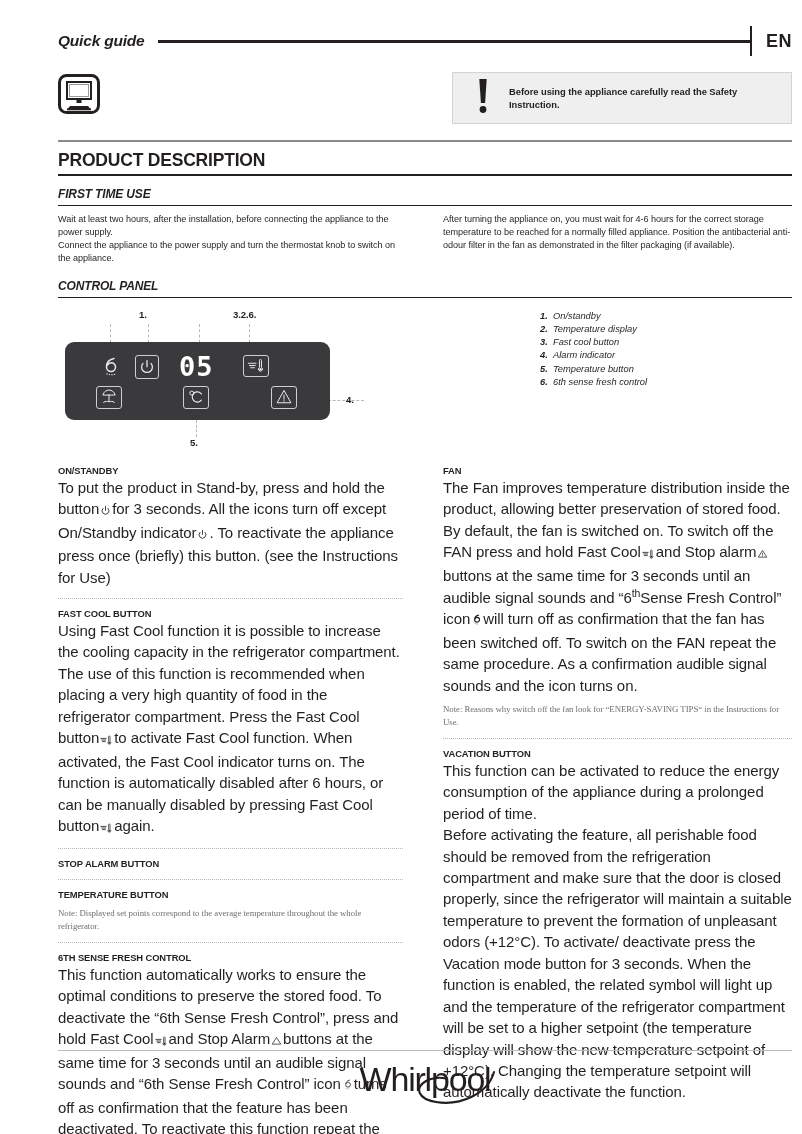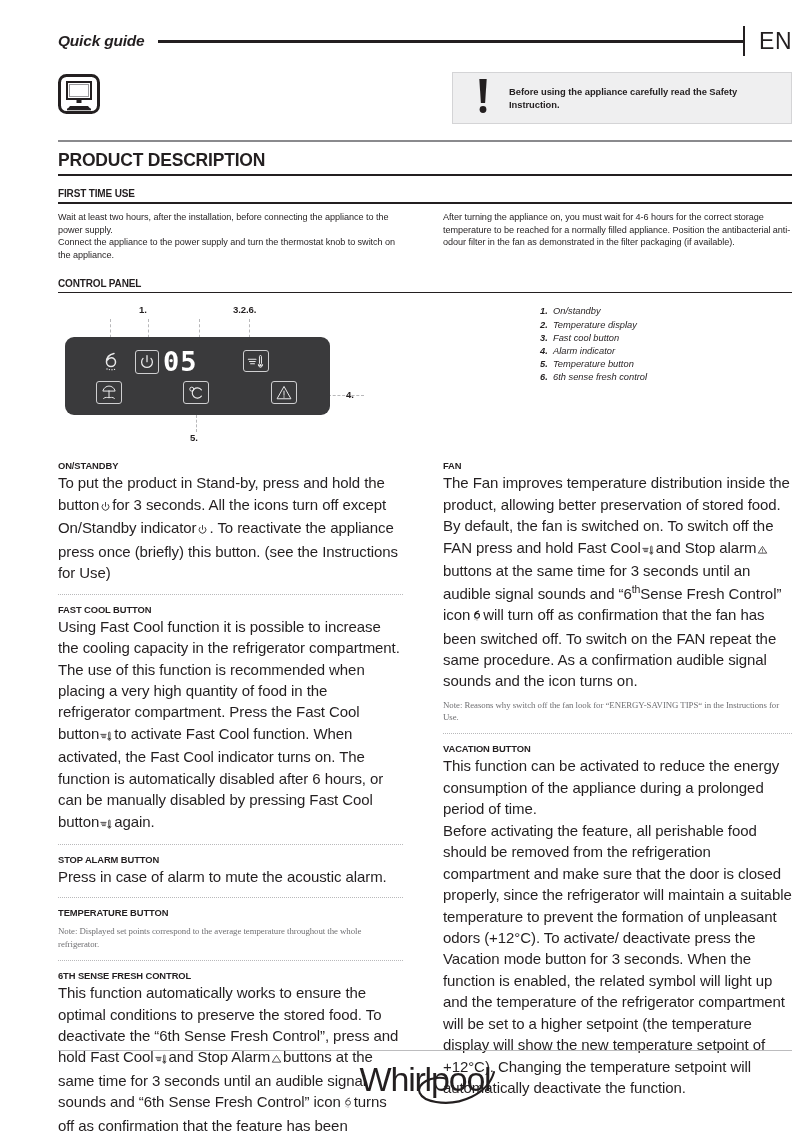--- a/index.html
+++ b/index.html
@@ -50,8 +50,8 @@
     margin-left: 0px;
   }
   .lang-code {
-    font-size: 23px;
-    font-weight: normal;
+    font-size: 18px;
+    font-weight: bold;
     letter-spacing: 0.5px;
     padding-left: 14px;
     line-height: 1;

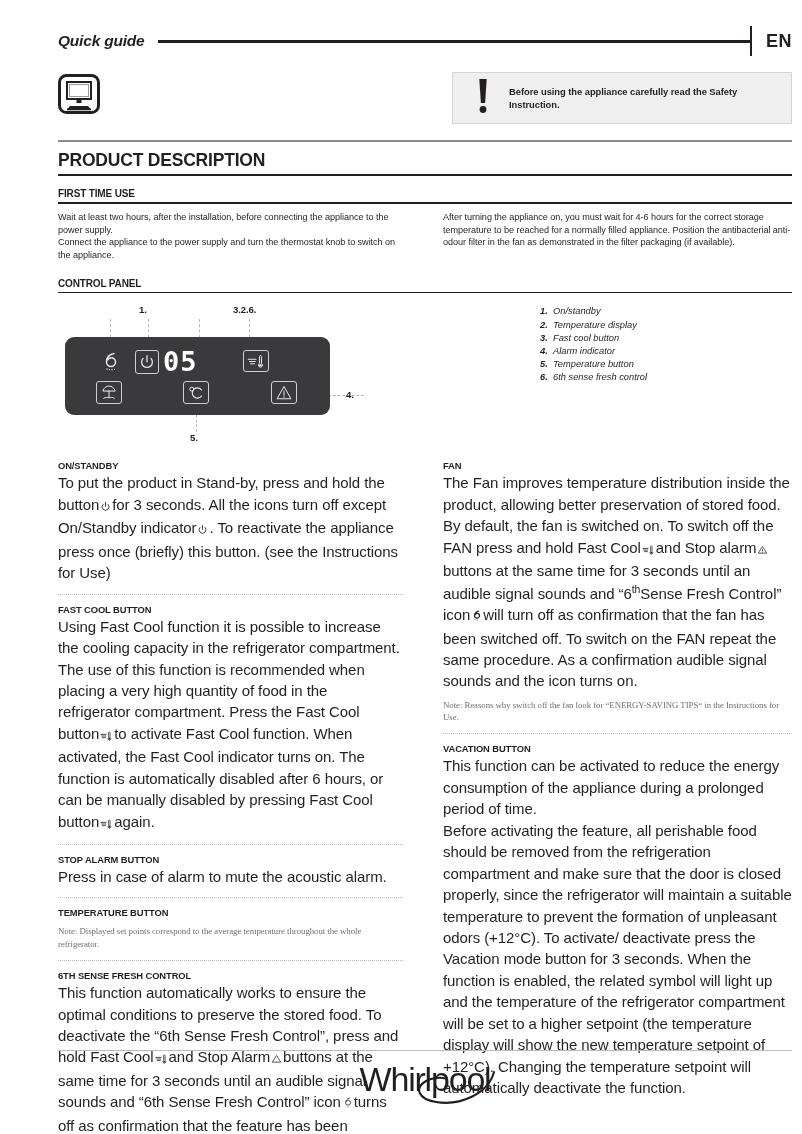--- a/index.html
+++ b/index.html
@@ -131,11 +131,12 @@
     margin-top: 4px;
   }
   .h2 {
-    font-size: 10px;
+    font-size: 12px;
     font-weight: bold;
     letter-spacing: -0.15px;
     margin-top: 12px;
     line-height: 1.1;
+    font-style: italic;
   }
   .h2-rule {
     height: 1.2px;

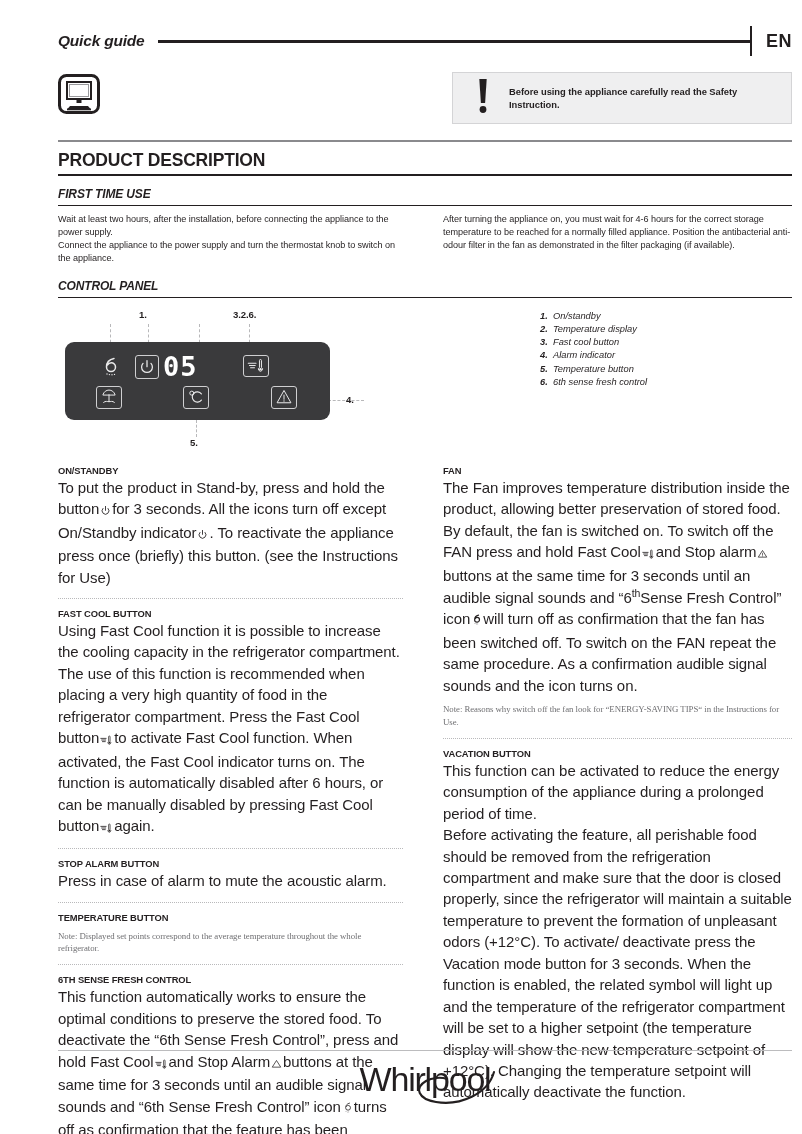--- a/index.html
+++ b/index.html
@@ -383,7 +383,7 @@
           </svg>
         </div>
 
-        <div class="cp-display" style="left:98px; top:11px;">05</div>
+        <div class="cp-display" style="left:114px; top:11px;">05</div>
 
         <div class="cp-icon cp-box" style="left:178px; top:13px; width:26px; height:22px;">
           <svg viewBox="0 0 26 22" width="20" height="17">

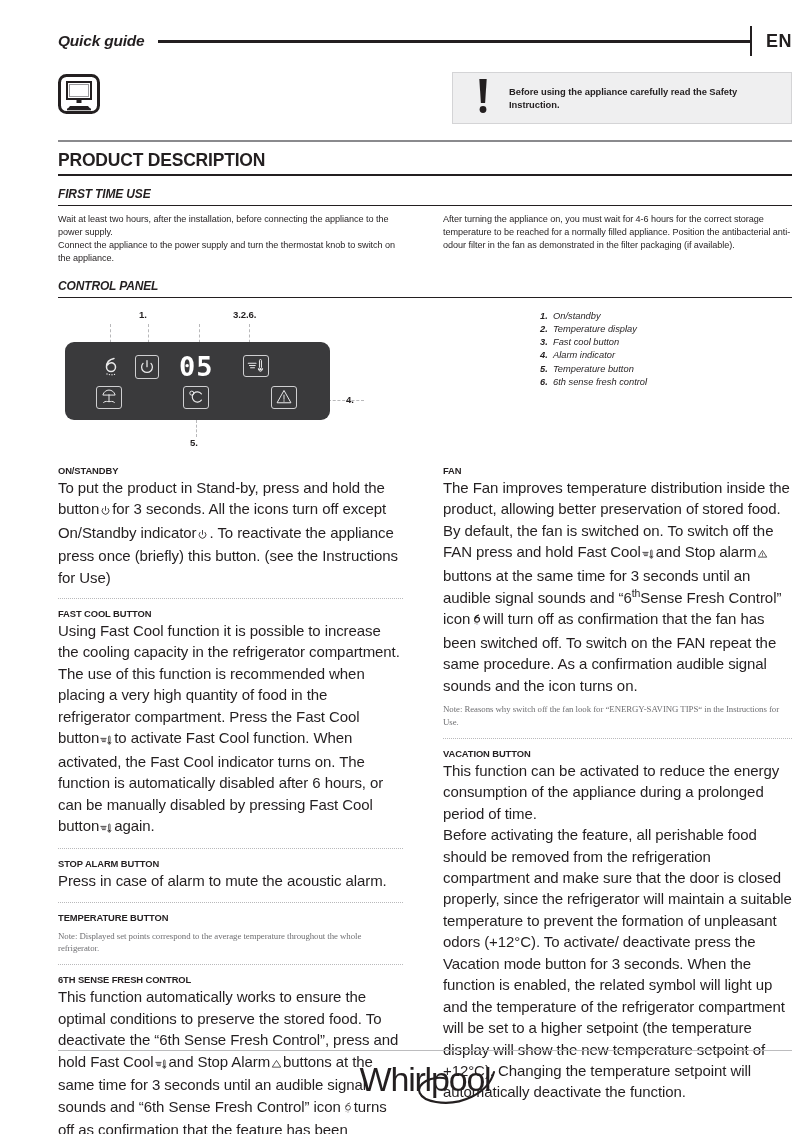--- a/index.html
+++ b/index.html
@@ -470,7 +470,6 @@
 
       <div>
         <div class="fn-title">STOP ALARM BUTTON</div>
-        <p class="fn-body">Press in case of alarm to mute the acoustic alarm.</p>
       </div>
 
       <div class="dotted-sep"></div>

